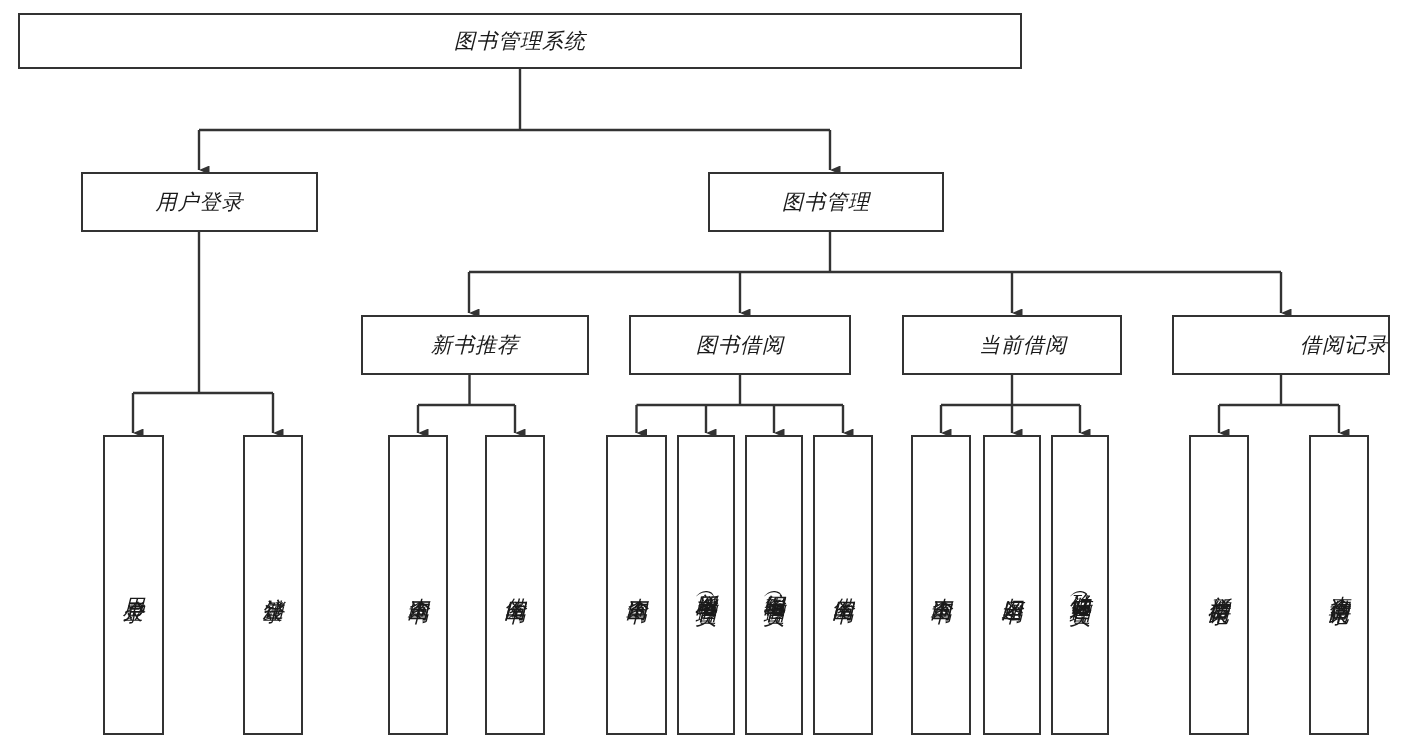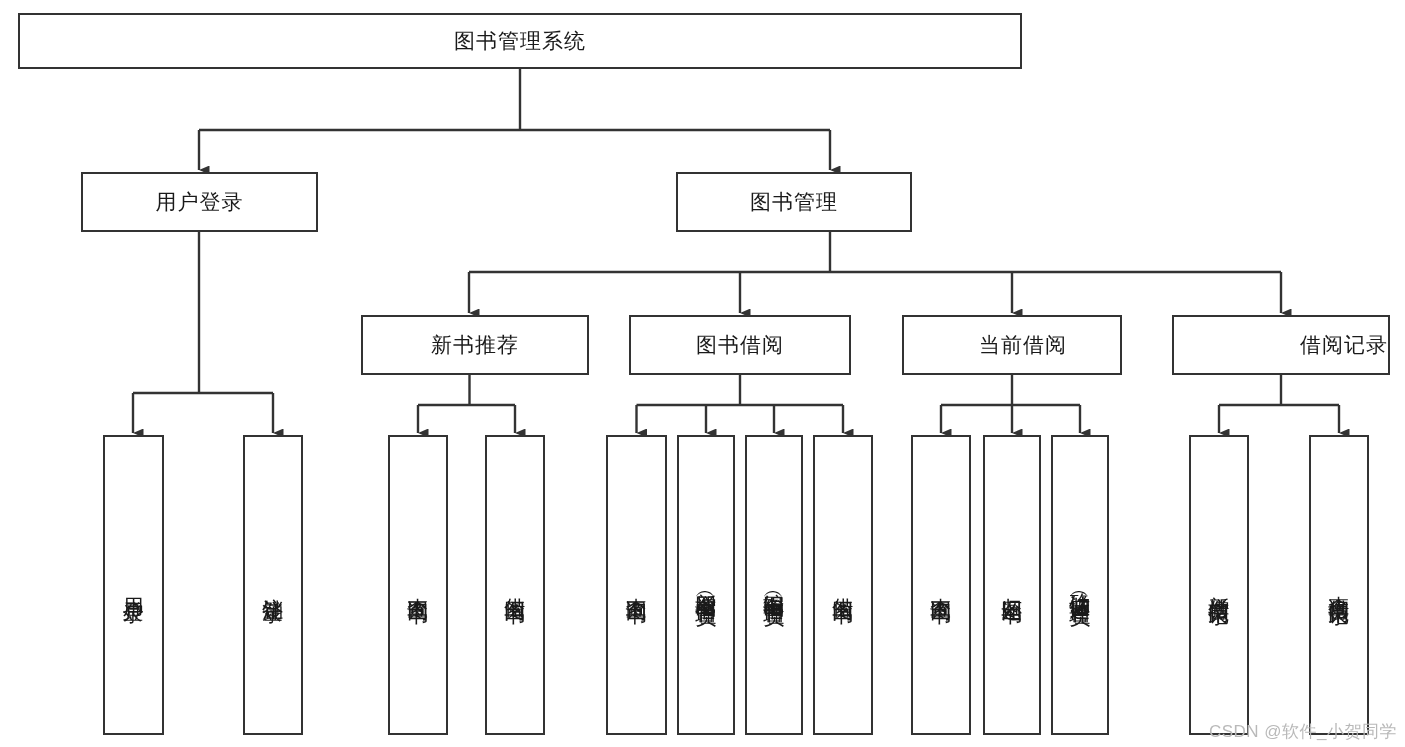--- a/index.html
+++ b/index.html
@@ -16,6 +16,7 @@
     height: 747px;
     background: #ffffff;
     overflow: hidden;
+    font-style: italic;
   }
   #wires {
     position: absolute;

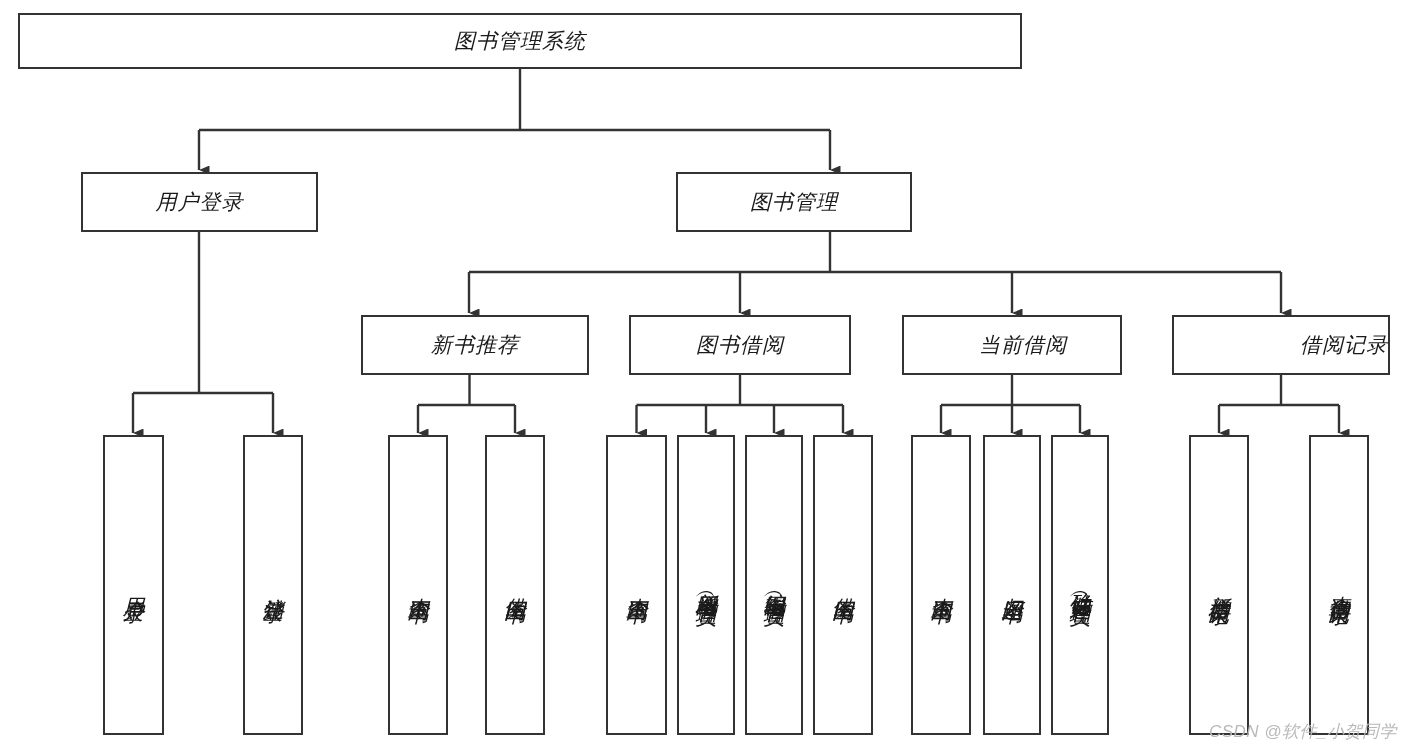--- a/index.html
+++ b/index.html
@@ -119,7 +119,7 @@
       <div class="node h" style="left: 81px; top: 172px; width: 237px; height: 60px;">
         <span class="htext">用户登录</span>
       </div>
-      <div class="node h" style="left: 676px; top: 172px; width: 236px; height: 60px;">
+      <div class="node h" style="left: 708px; top: 172px; width: 236px; height: 60px;">
         <span class="htext">图书管理</span>
       </div>
     </div>

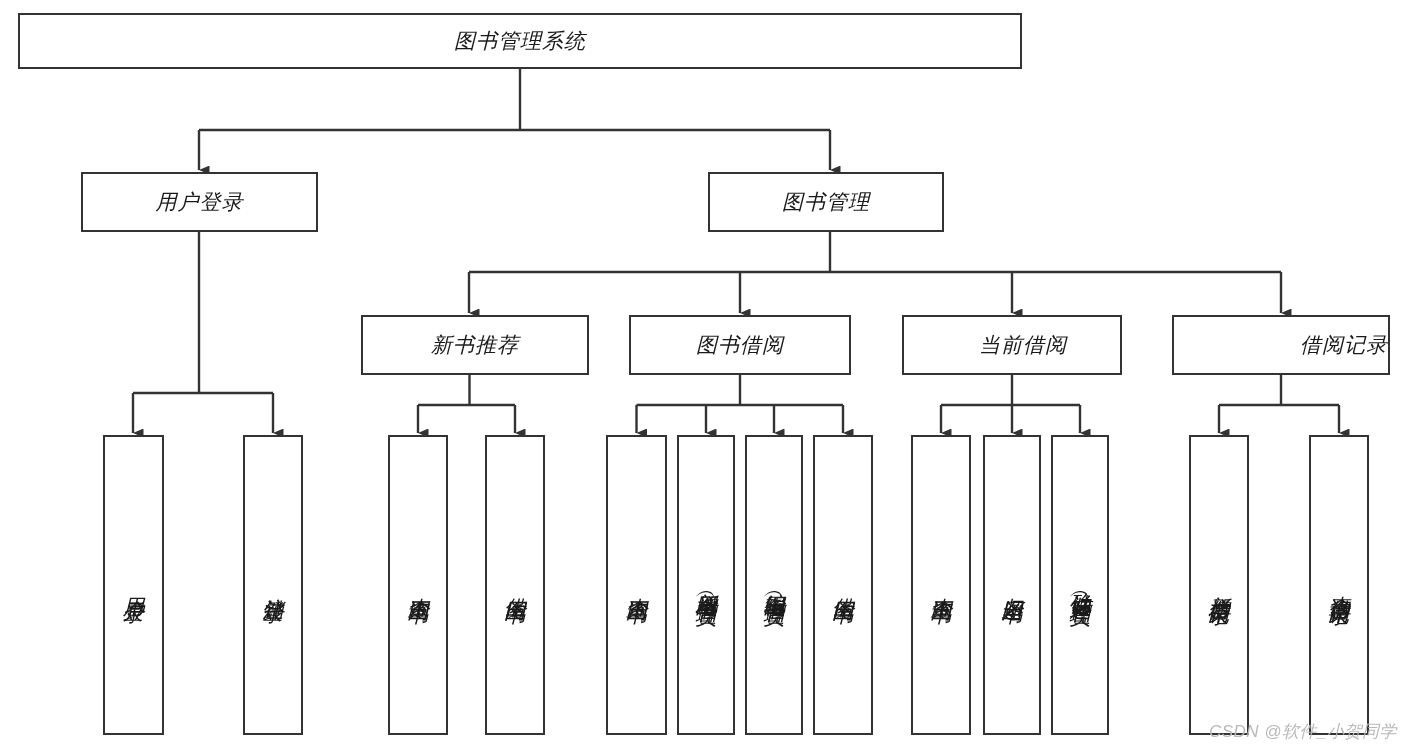--- a/index.html
+++ b/index.html
@@ -181,7 +181,6 @@
       </div>
     </div>
 
-  <div class="watermark">CSDN @软件_小贺同学</div>
 </div>
 
 </body></html>

